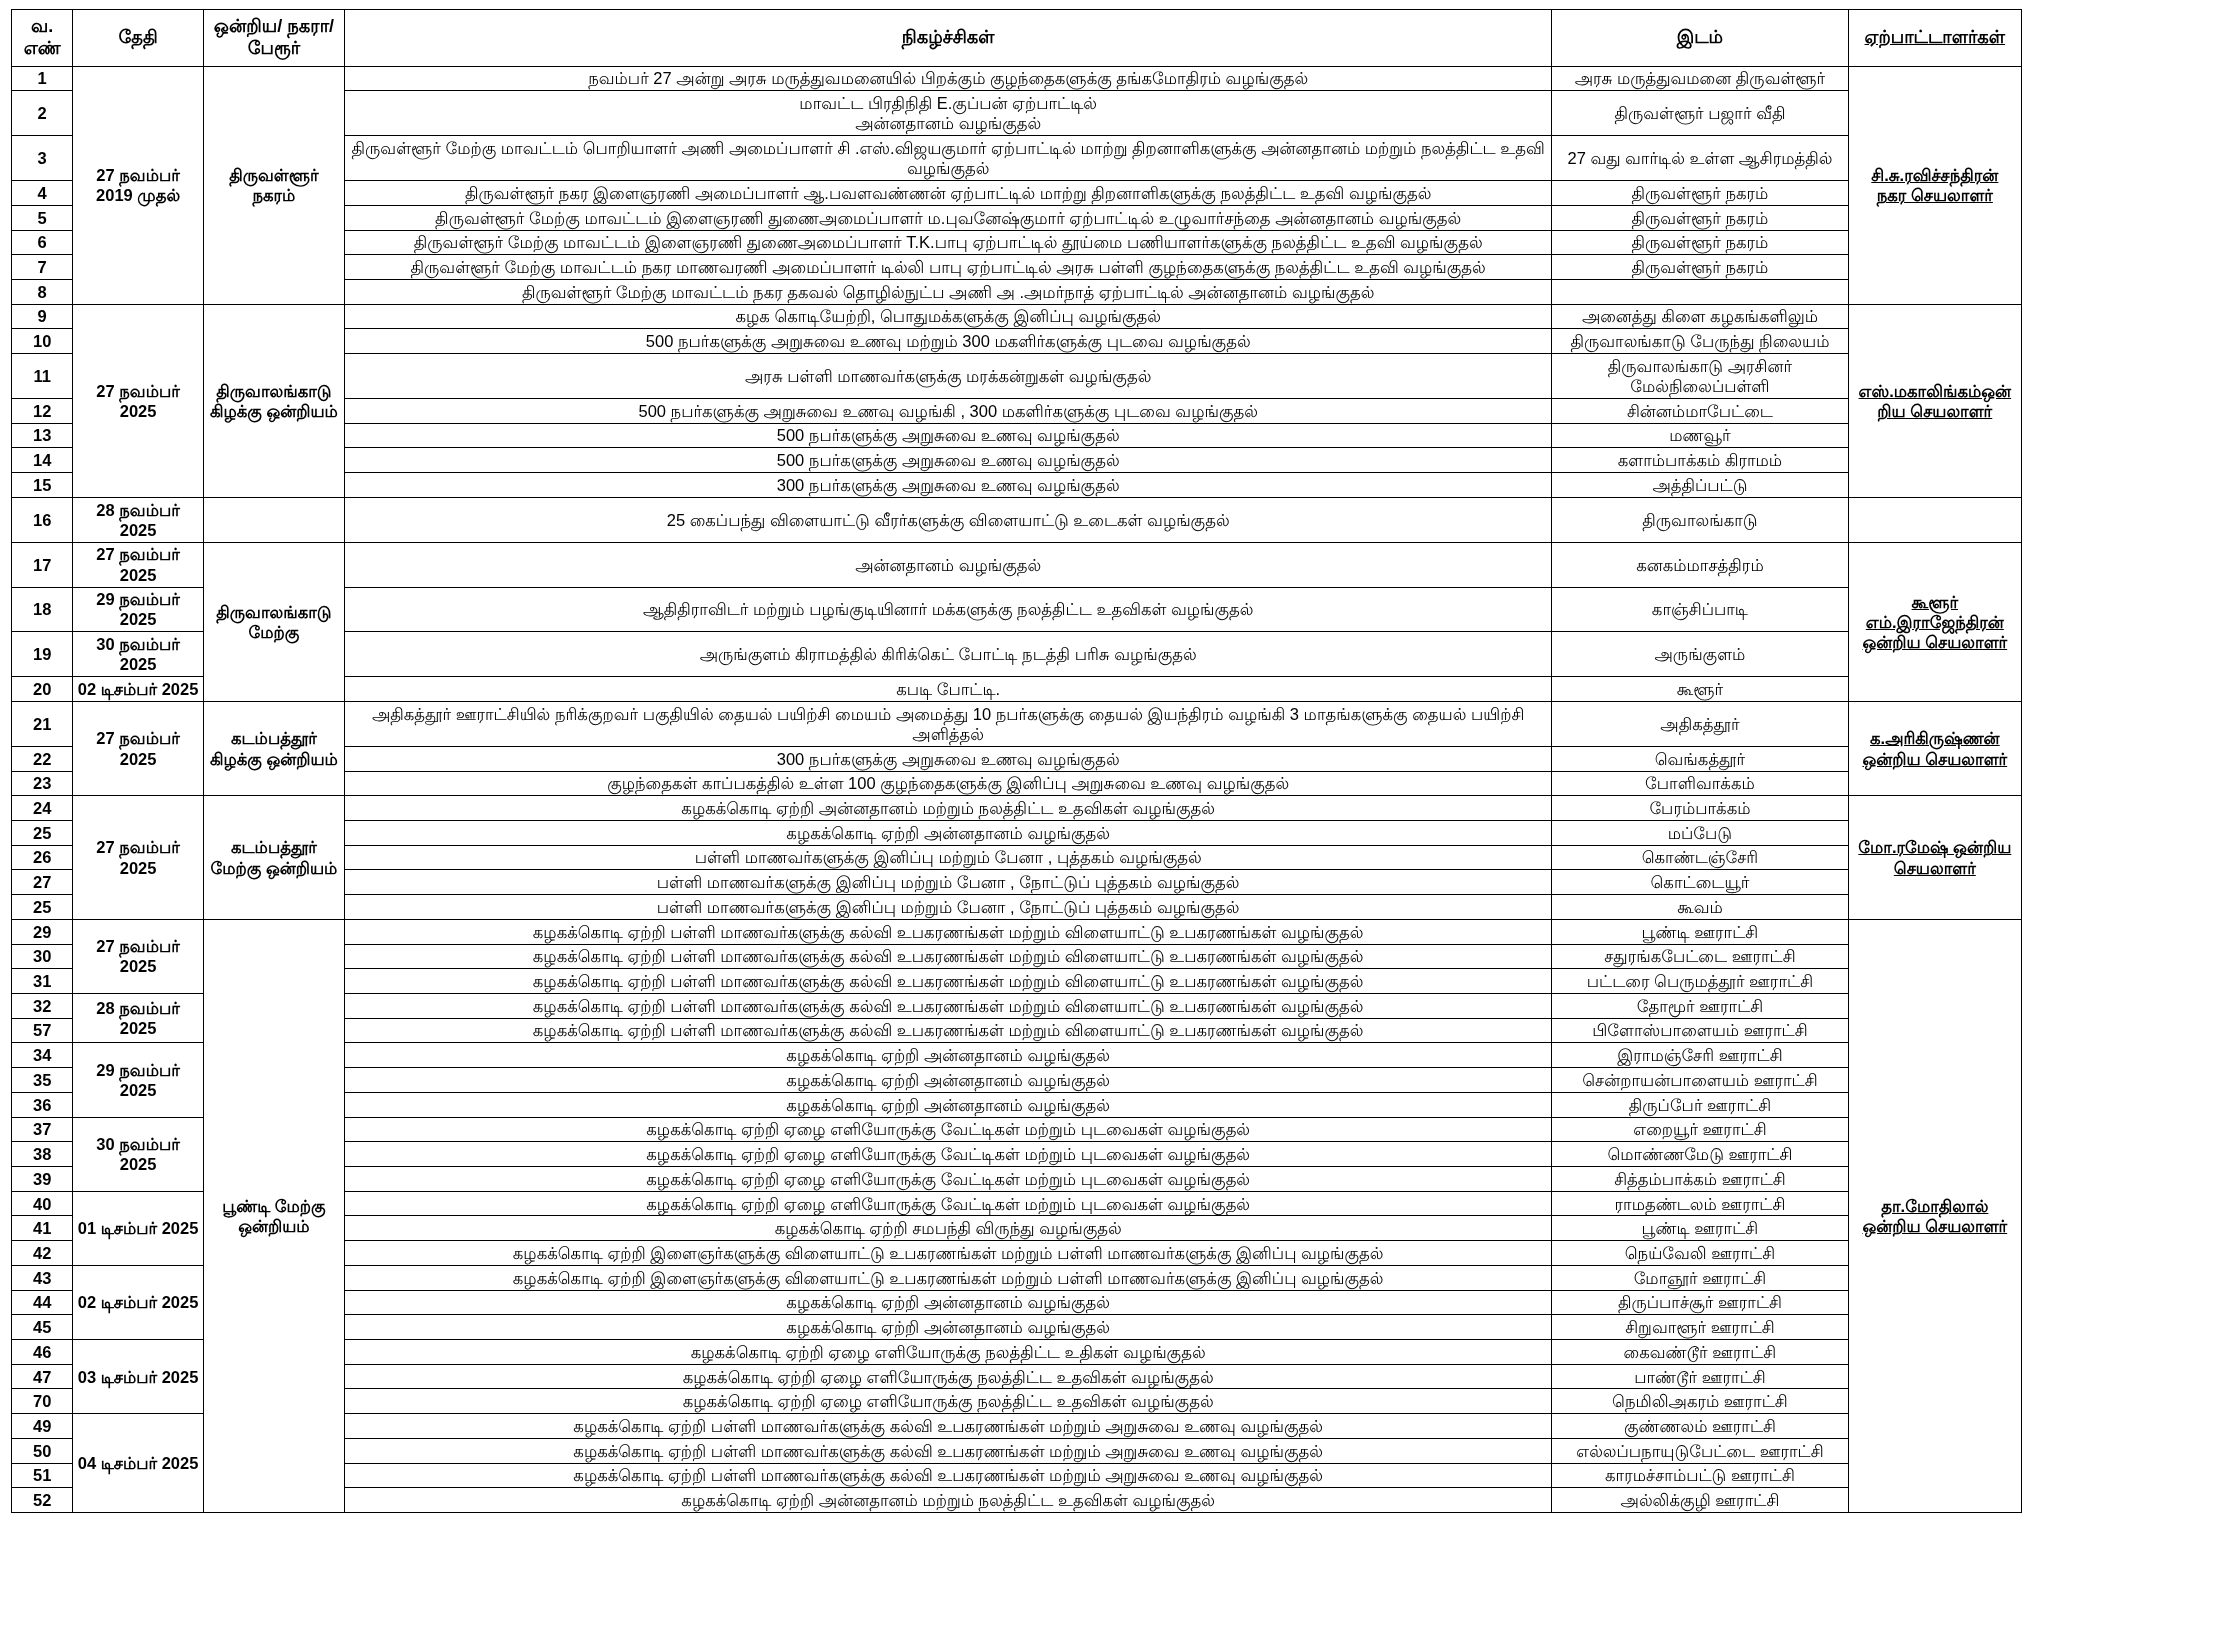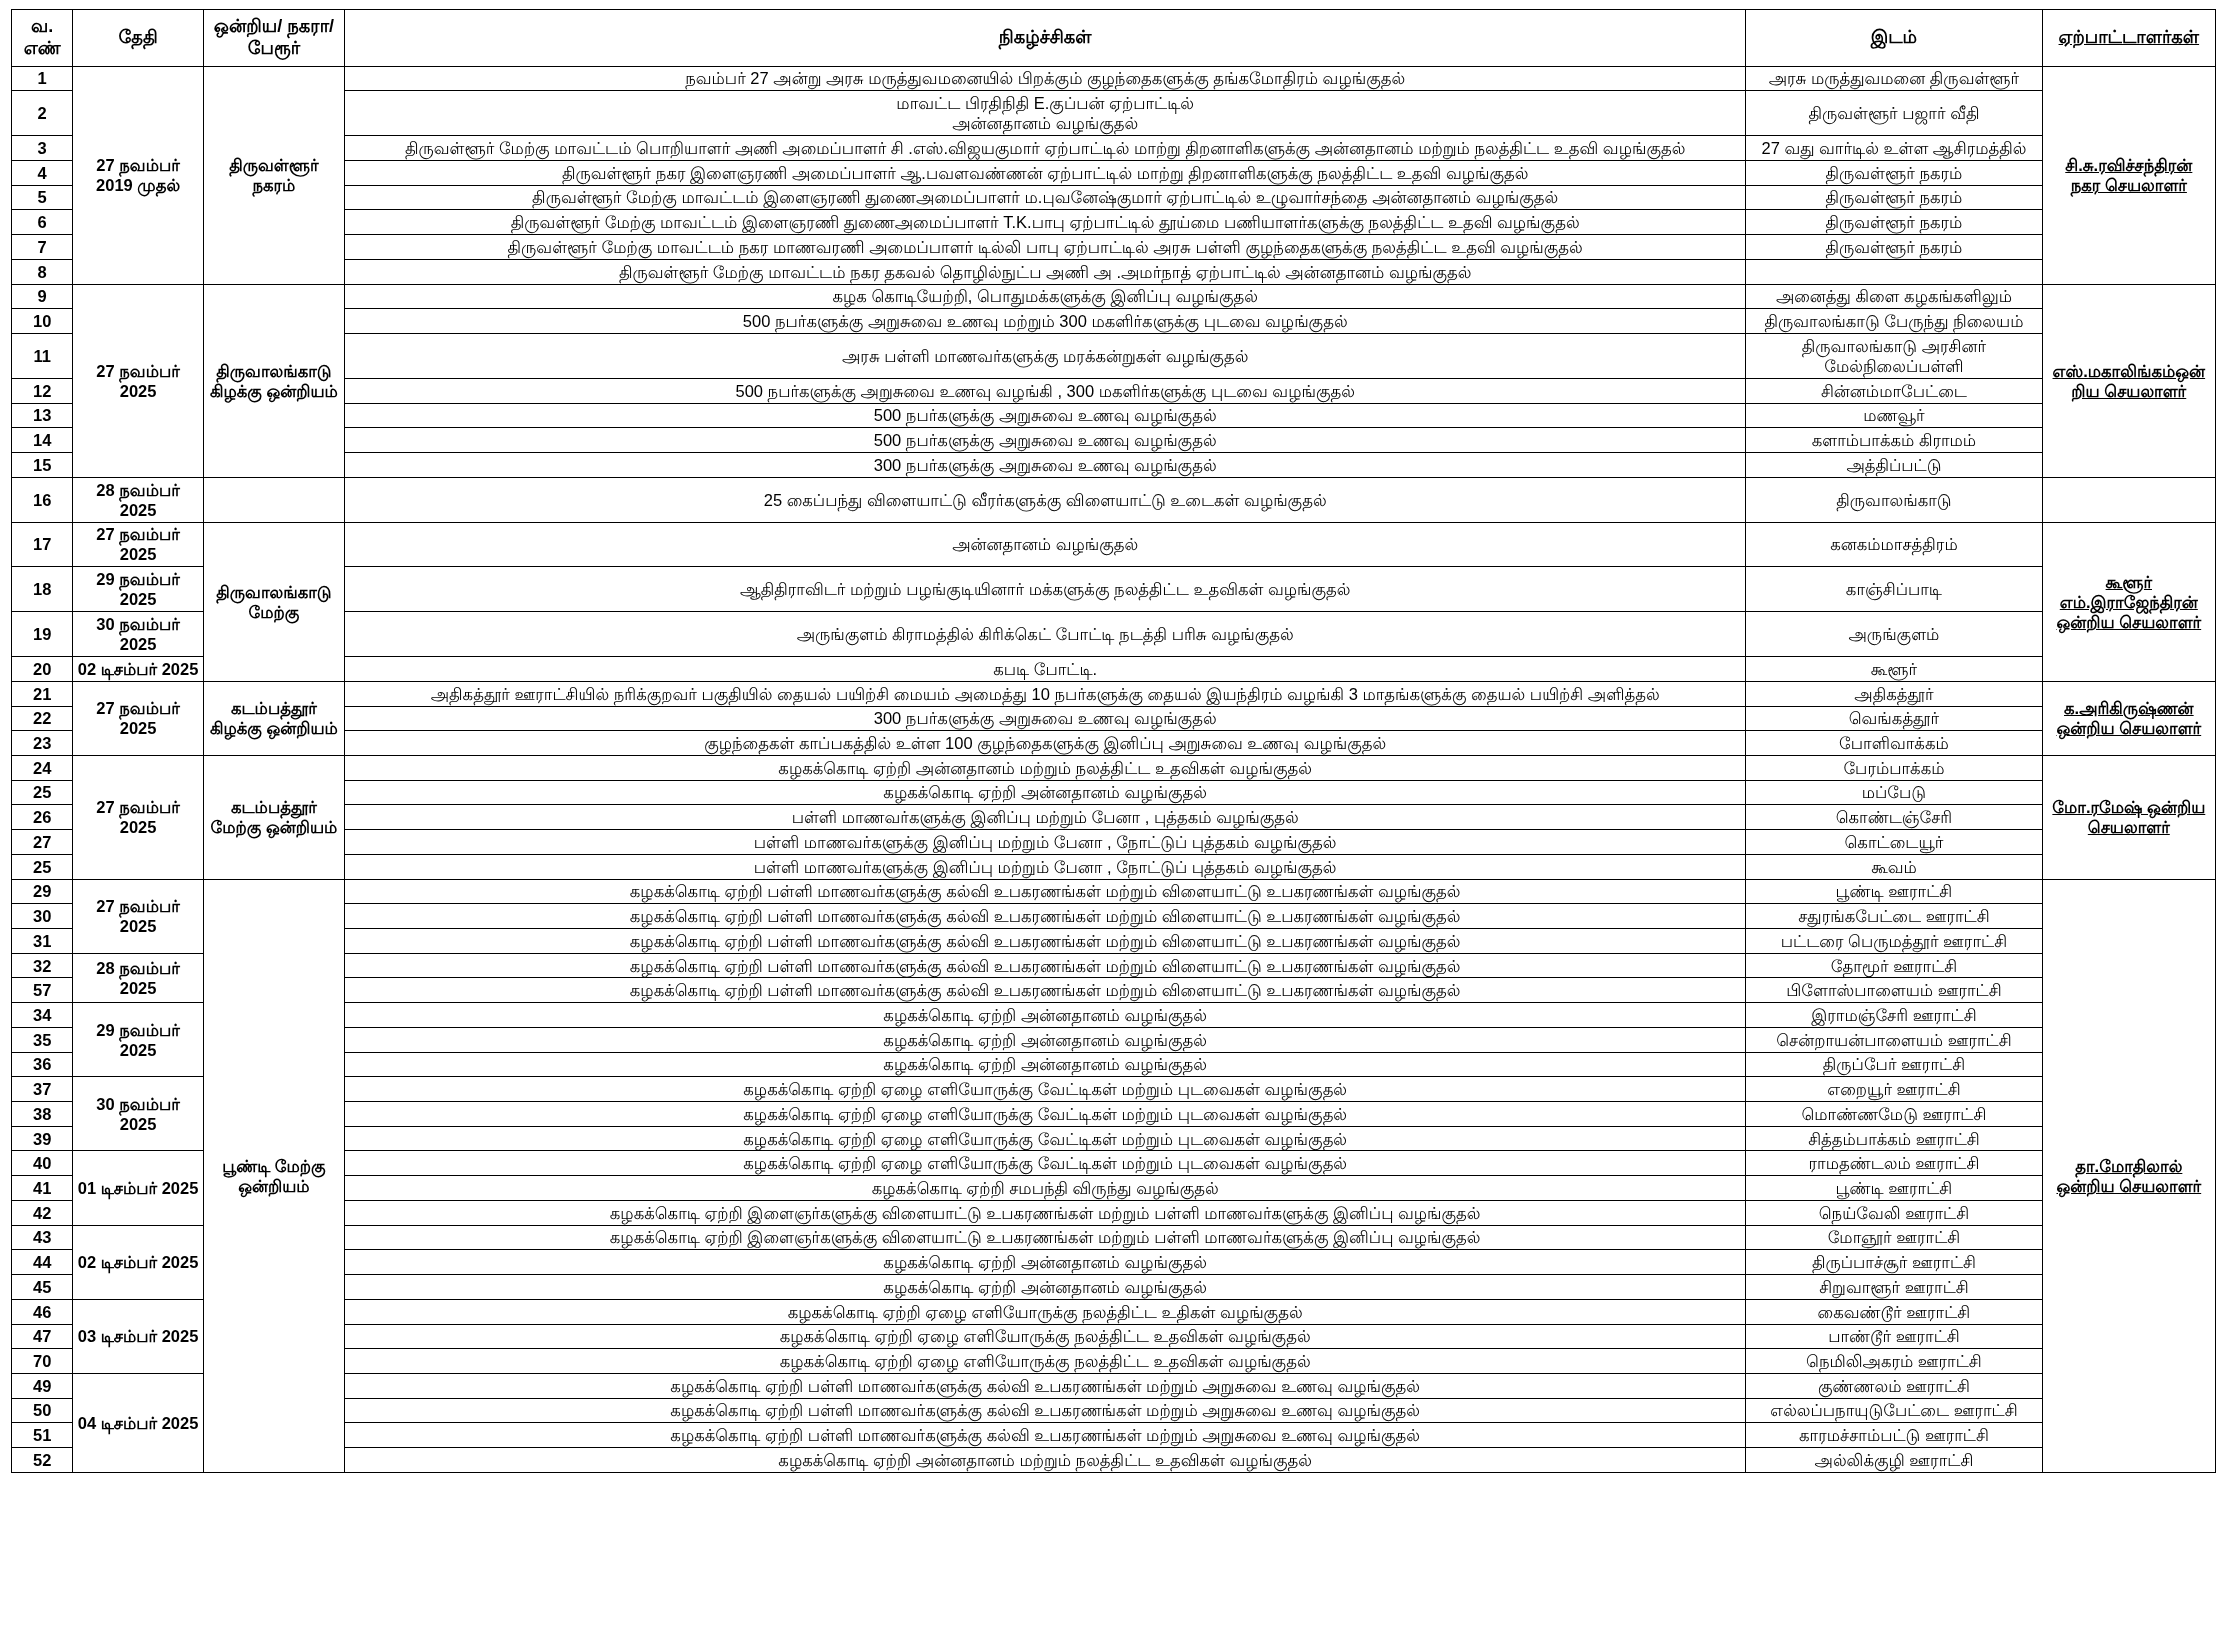--- a/index.html
+++ b/index.html
@@ -19,7 +19,7 @@
   table.grid {
     border-collapse: collapse;
     table-layout: fixed;
-    width: 2205px;
+    width: 2011px;
   }
   table.grid th, table.grid td {
     border: 1.2px solid #000000;

